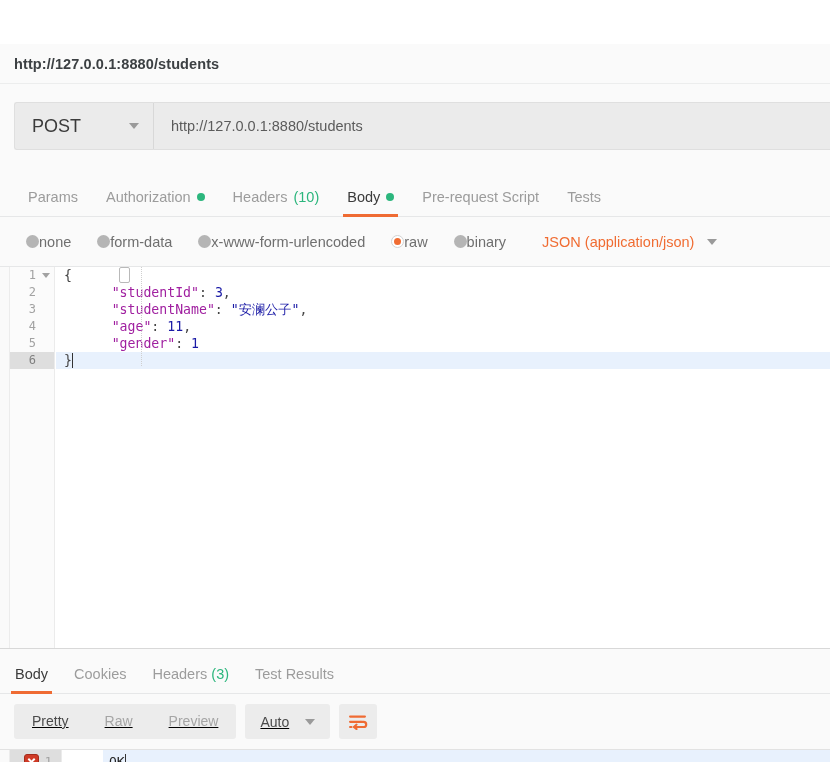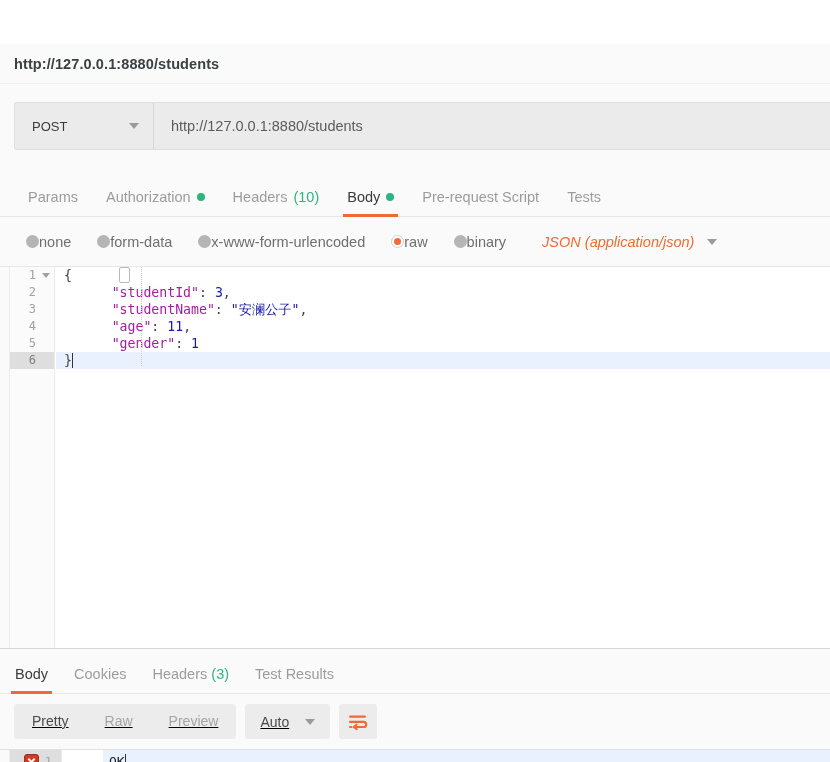--- a/index.html
+++ b/index.html
@@ -39,7 +39,7 @@
     padding: 0 14px 0 17px;
     cursor: pointer;
   }
-  .method-label { font-size: 13px; color: #3b3b3b; }
+  .method-label { font-size: 18px; color: #3b3b3b; }
   .caret {
     width: 0; height: 0;
     border-left: 5.5px solid transparent;

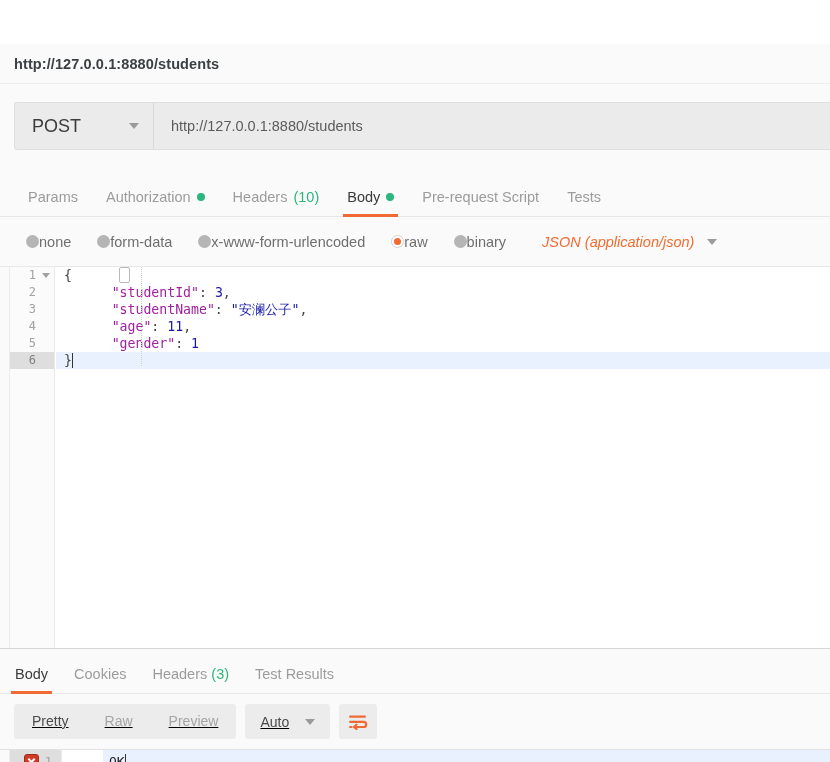--- a/index.html
+++ b/index.html
@@ -109,7 +109,7 @@
   }
   .json-select {
     display: flex; align-items: center; gap: 13px;
-    margin-left: 10px; cursor: pointer; font-style: italic;
+    margin-left: 10px; cursor: pointer;
   }
   .json-select-label { font-size: 14.5px; color: #f06c32; white-space: nowrap; }
 

